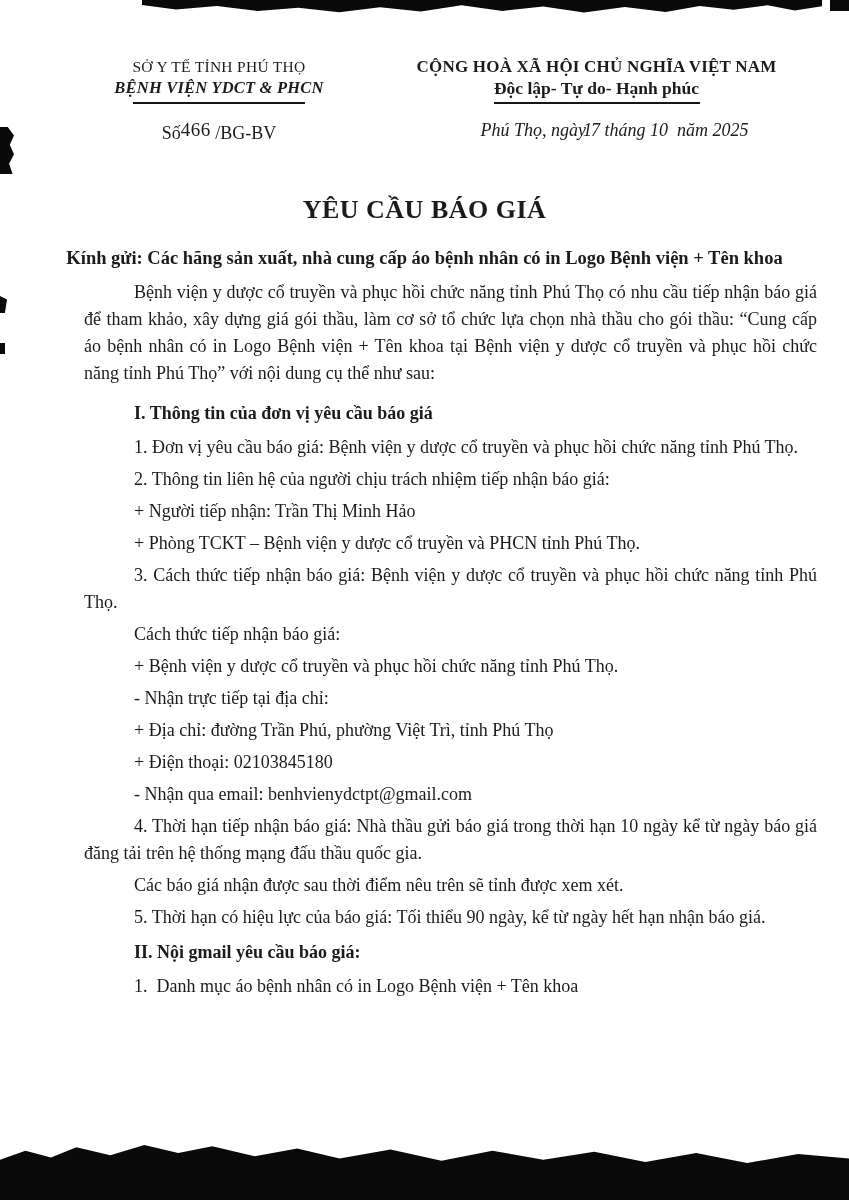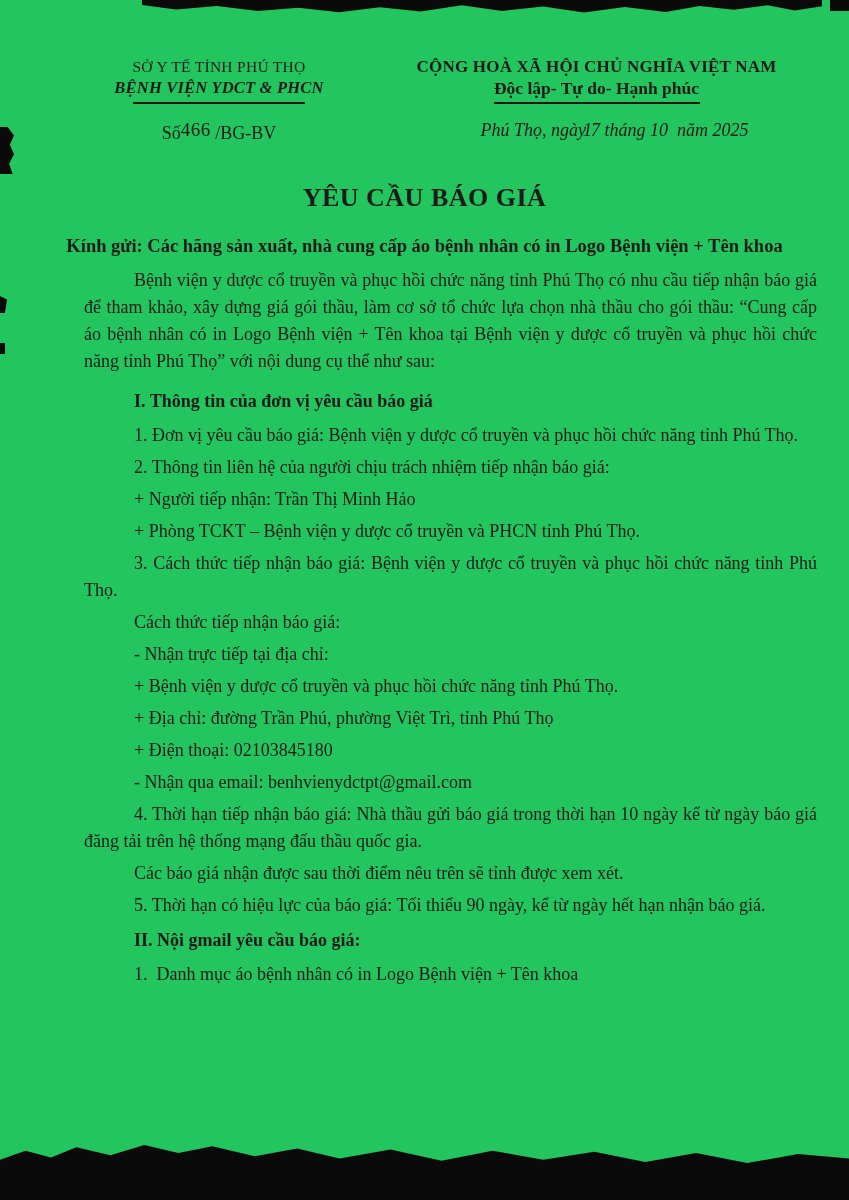--- a/index.html
+++ b/index.html
@@ -7,7 +7,7 @@
     position:relative;
     width:849px;height:1200px;
     margin:0 auto;
-    background:#22c55e;
+    background:#ffffff;
     overflow:hidden;
     font-family:"Liberation Serif","DejaVu Serif",serif;
     color:#1b1b1b;

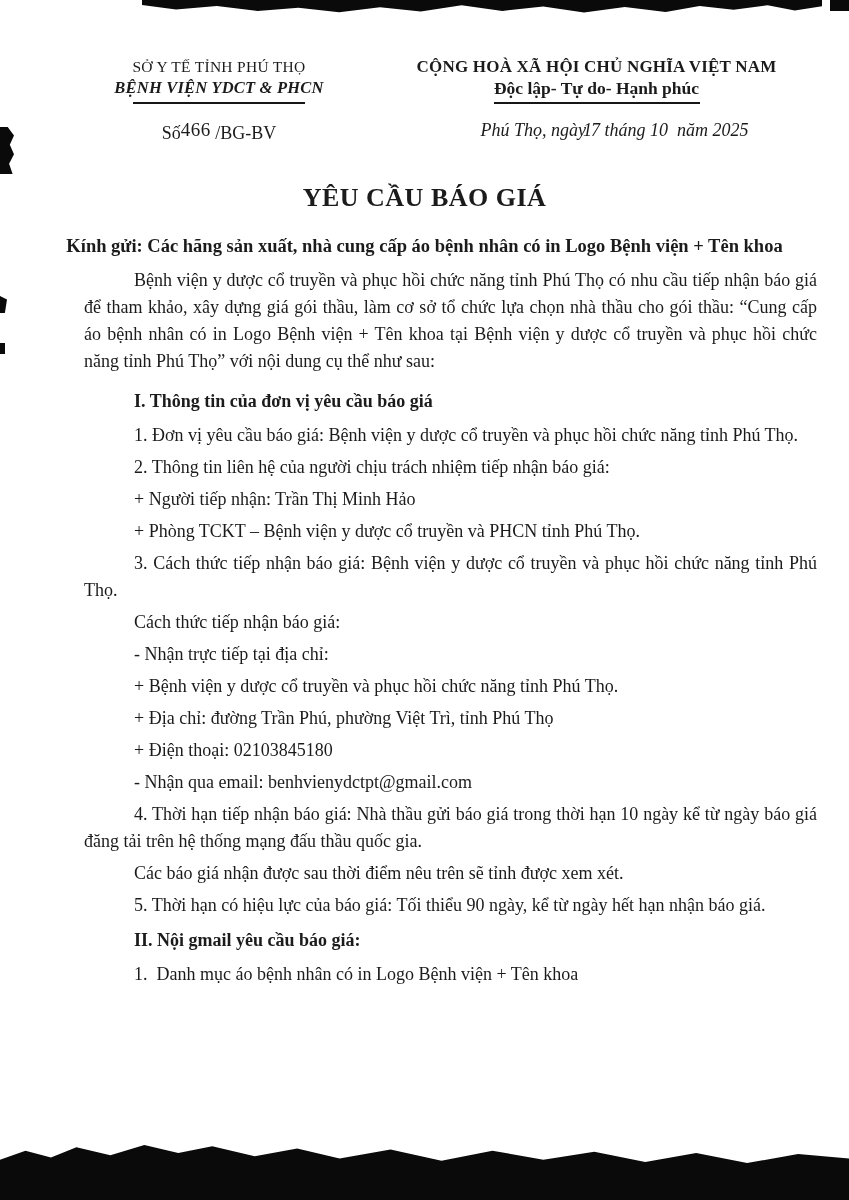--- a/index.html
+++ b/index.html
@@ -28,7 +28,7 @@
   .doc-date{margin-top:16px;font-size:18px;font-style:italic;padding-left:36px;}
   .doc-date .day{margin-left:-3px;letter-spacing:-1px;}
   
-  .title{margin-top:39px;text-align:center;font-size:26px;font-weight:bold;letter-spacing:.5px;}
+  .title{margin-top:51px;text-align:center;font-size:26px;font-weight:bold;letter-spacing:.5px;}
   .salutation{margin:20px 56px 0;text-align:center;font-size:18.5px;font-weight:bold;line-height:26px;}
   
   .body{padding:8px 32px 0 84px;font-size:18px;line-height:27px;text-align:justify;}

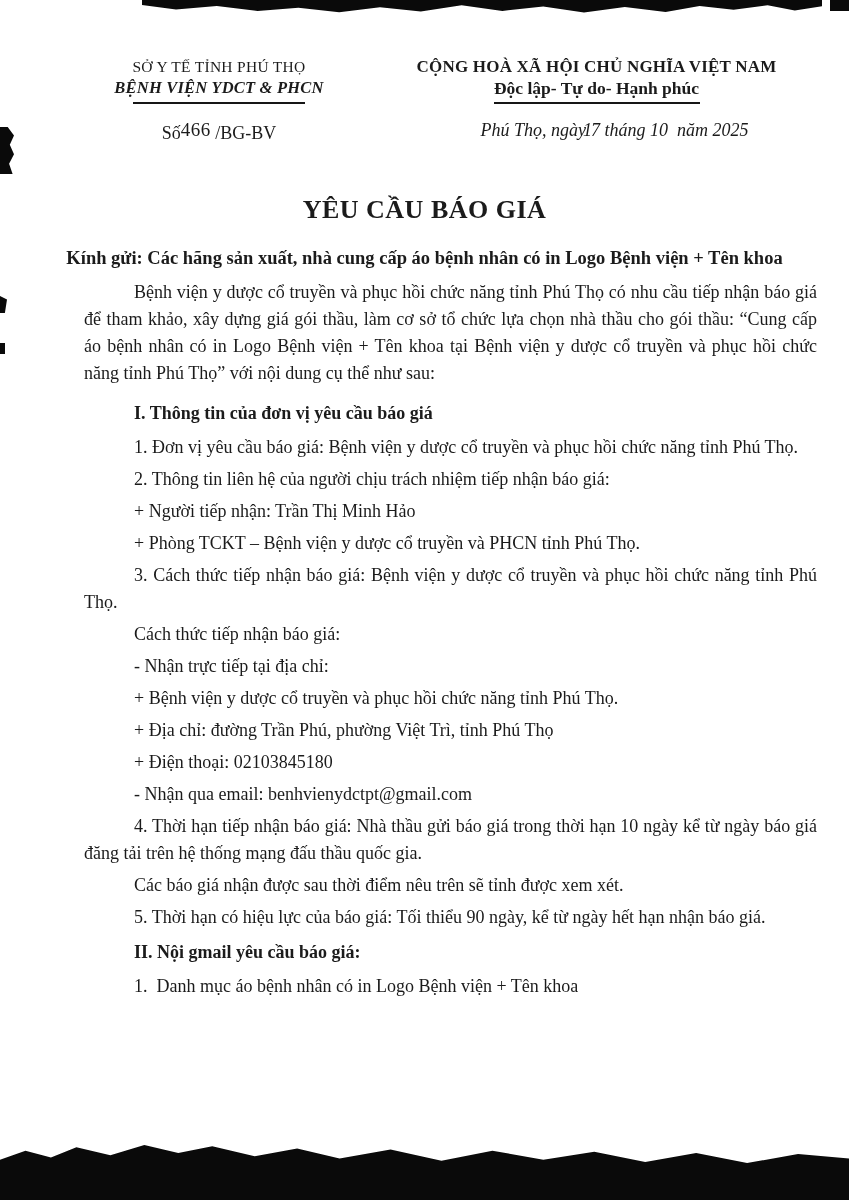--- a/index.html
+++ b/index.html
@@ -93,8 +93,8 @@
     <p>+ Phòng TCKT – Bệnh viện y dược cổ truyền và PHCN tỉnh Phú Thọ.</p>
     <p>3. Cách thức tiếp nhận báo giá: Bệnh viện y dược cổ truyền và phục hồi chức năng tỉnh Phú Thọ.</p>
     <p>Cách thức tiếp nhận báo giá:</p>
+    <p>+ Bệnh viện y dược cổ truyền và phục hồi chức năng tỉnh Phú Thọ.</p>
     <p>- Nhận trực tiếp tại địa chỉ:</p>
-    <p>+ Bệnh viện y dược cổ truyền và phục hồi chức năng tỉnh Phú Thọ.</p>
     <p>+ Địa chỉ: đường Trần Phú, phường Việt Trì, tỉnh Phú Thọ</p>
     <p>+ Điện thoại: 02103845180</p>
     <p>- Nhận qua email: benhvienydctpt@gmail.com</p>

